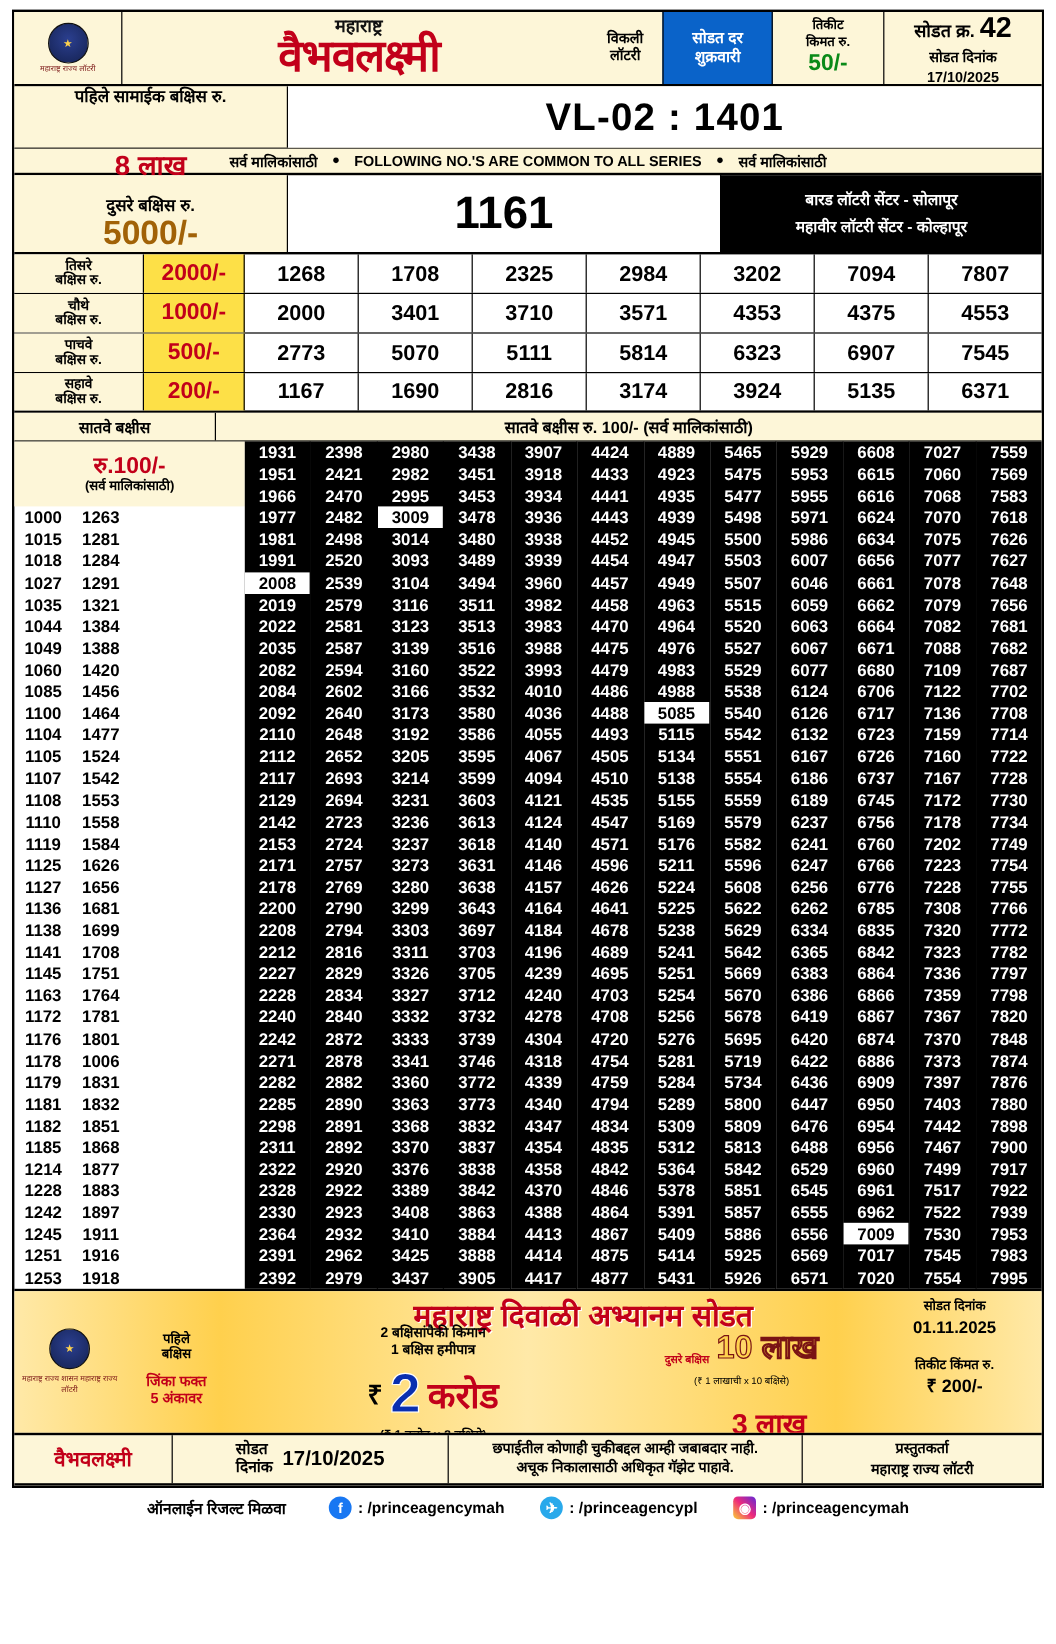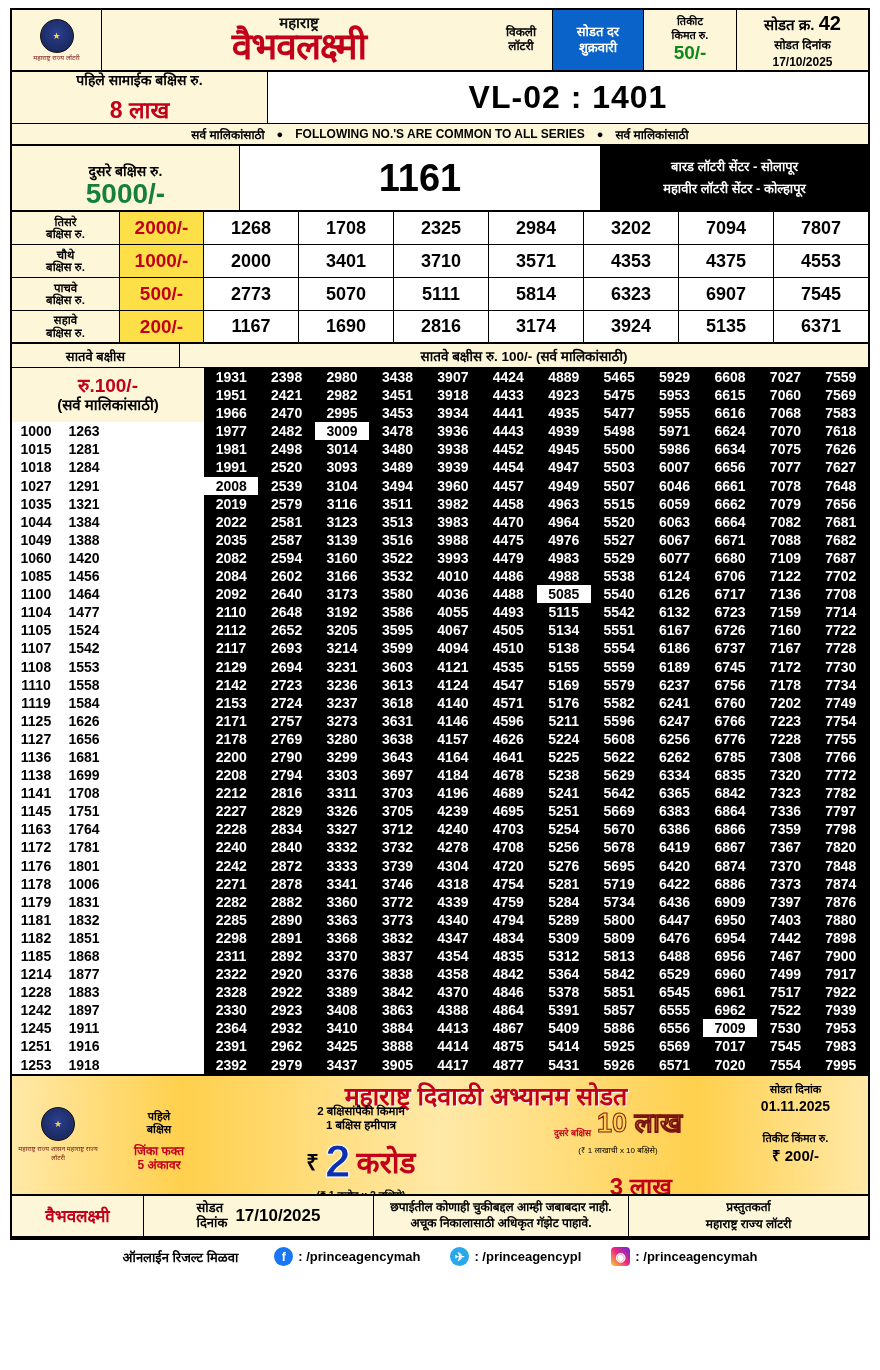--- a/index.html
+++ b/index.html
@@ -95,7 +95,7 @@
     font-size: 12px; font-weight: bold; line-height: 1.35;
   }
   .hdr-draw .no { font-size: 15px; }
-  .hdr-draw .no b { font-size: 20px; }
+  .hdr-draw .no b { font-size: 24px; }
 
   
   .row-first {

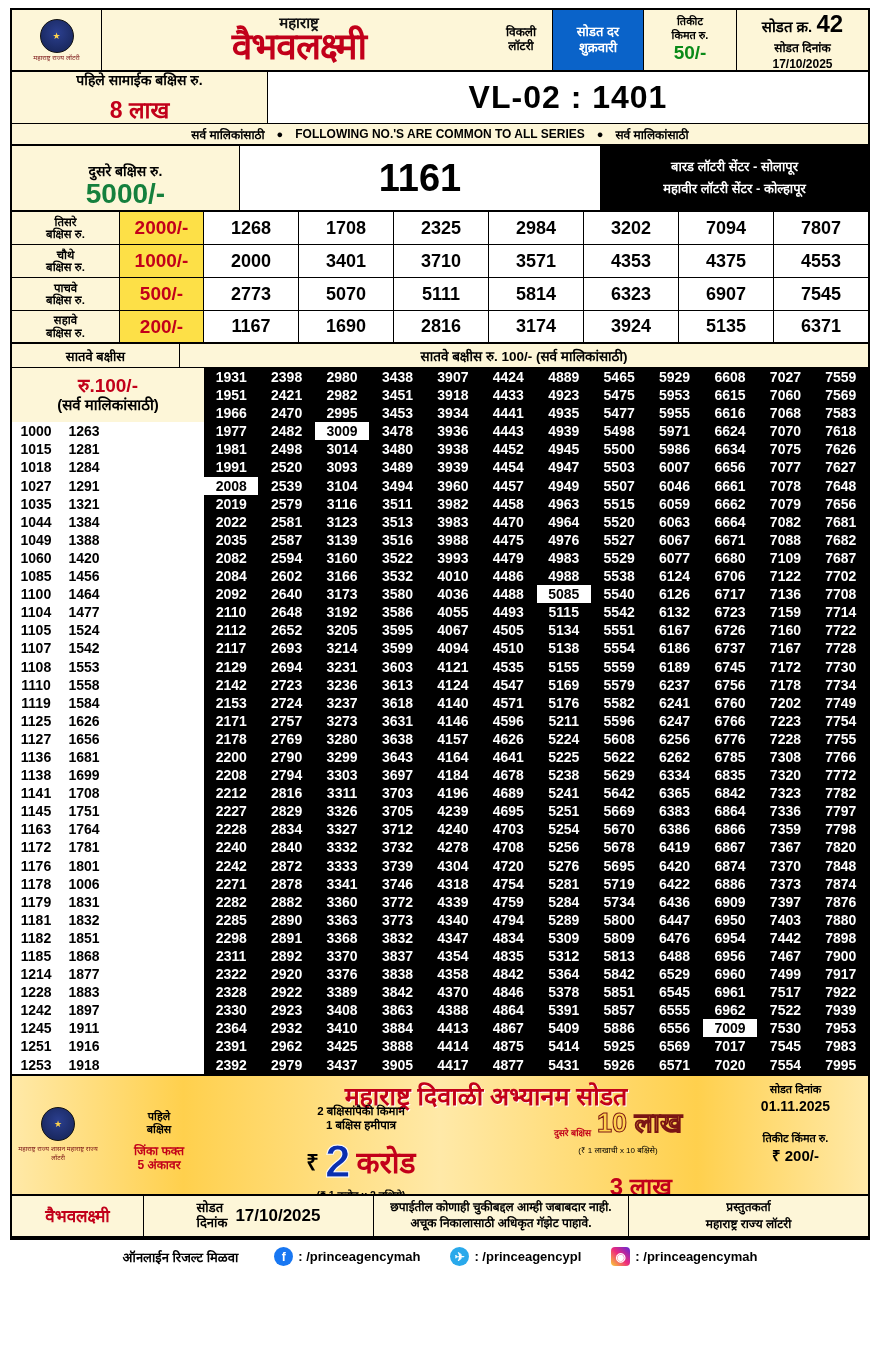--- a/index.html
+++ b/index.html
@@ -105,10 +105,11 @@
     background: #fdf6d8;
   }
   .first-left {
-    width: 256px;
+    width: 228px;
     border-right: 1px solid #000;
-    display: flex; flex-direction: column; align-items: center; justify-content: space-between;
+    display: flex; flex-direction: column; align-items: center; justify-content: flex-start;
     line-height: 1.15;
+    gap: 37px;
   }
   .first-left .lbl { font-size: 14px; font-weight: bold; }
   .first-left .val { font-size: 23px; font-weight: bold; color: #c2001a; }

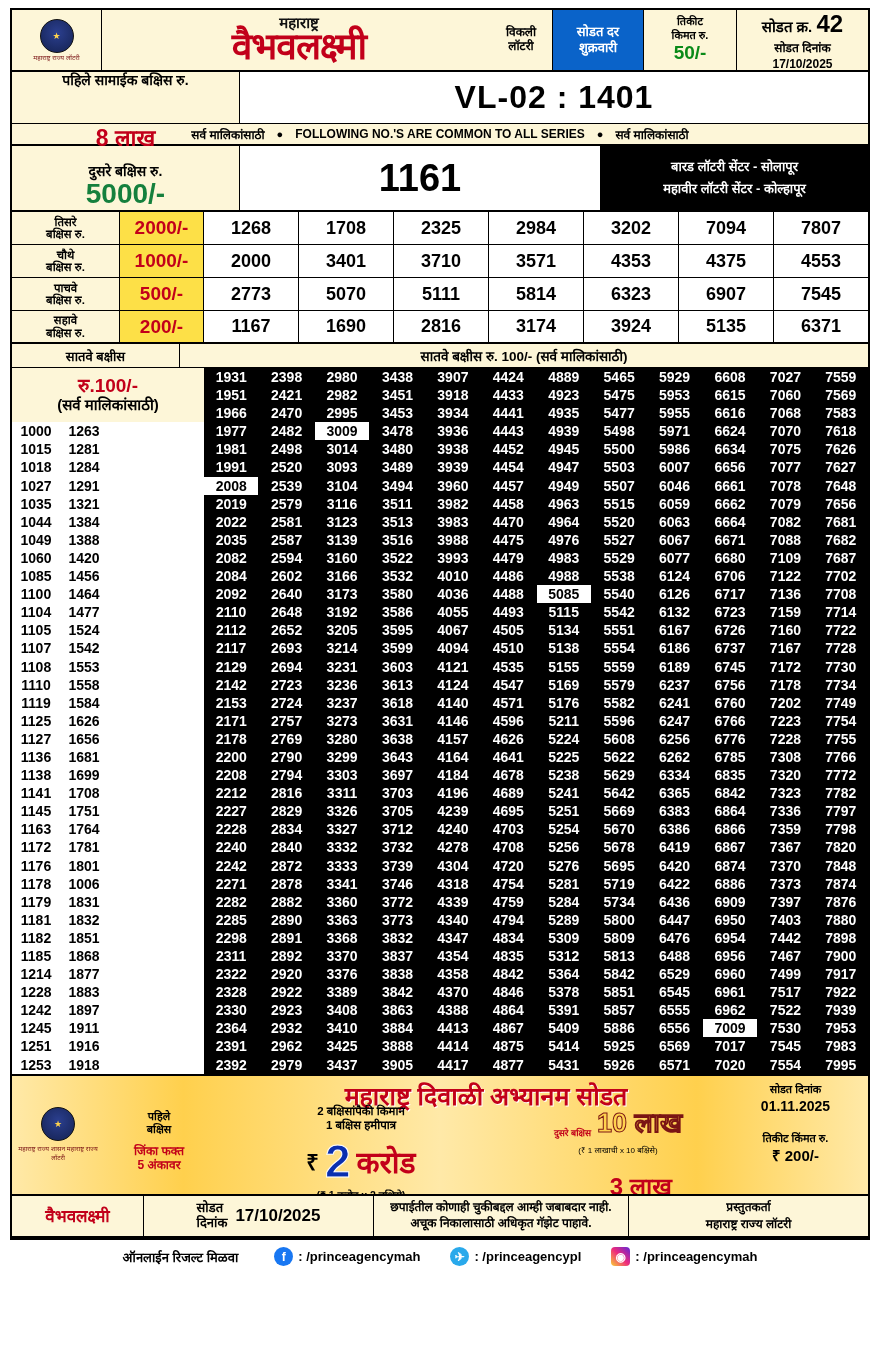--- a/index.html
+++ b/index.html
@@ -142,7 +142,7 @@
     line-height: 1.1;
   }
   .second-left .lbl { font-size: 14px; font-weight: bold; }
-  .second-left .val { font-size: 28px; font-weight: bold; color: #15803d; }
+  .second-left .val { font-size: 28px; font-weight: bold; color: #a16207; }
   .second-mid {
     flex: 1;
     display: flex; align-items: center; justify-content: center;

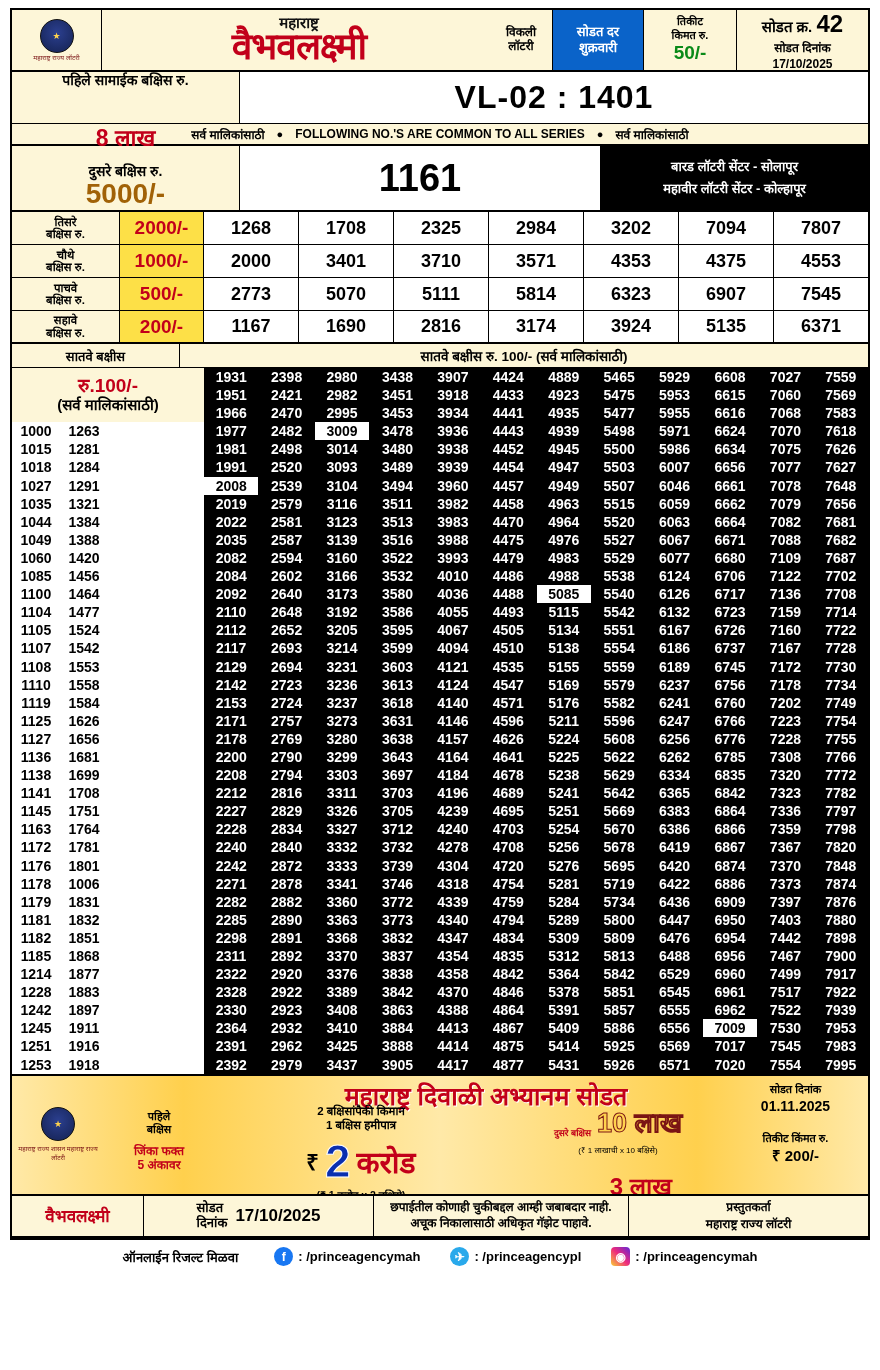--- a/index.html
+++ b/index.html
@@ -218,7 +218,7 @@
     float: left;
   }
   .sev-left-head .v { font-size: 19px; font-weight: bold; color: #c2001a; }
-  .sev-left-head .s { font-size: 15px; font-weight: bold; }
+  .sev-left-head .s { font-size: 11px; font-weight: bold; }
   .num-cell {
     height: 18.1px;
     line-height: 18.1px;

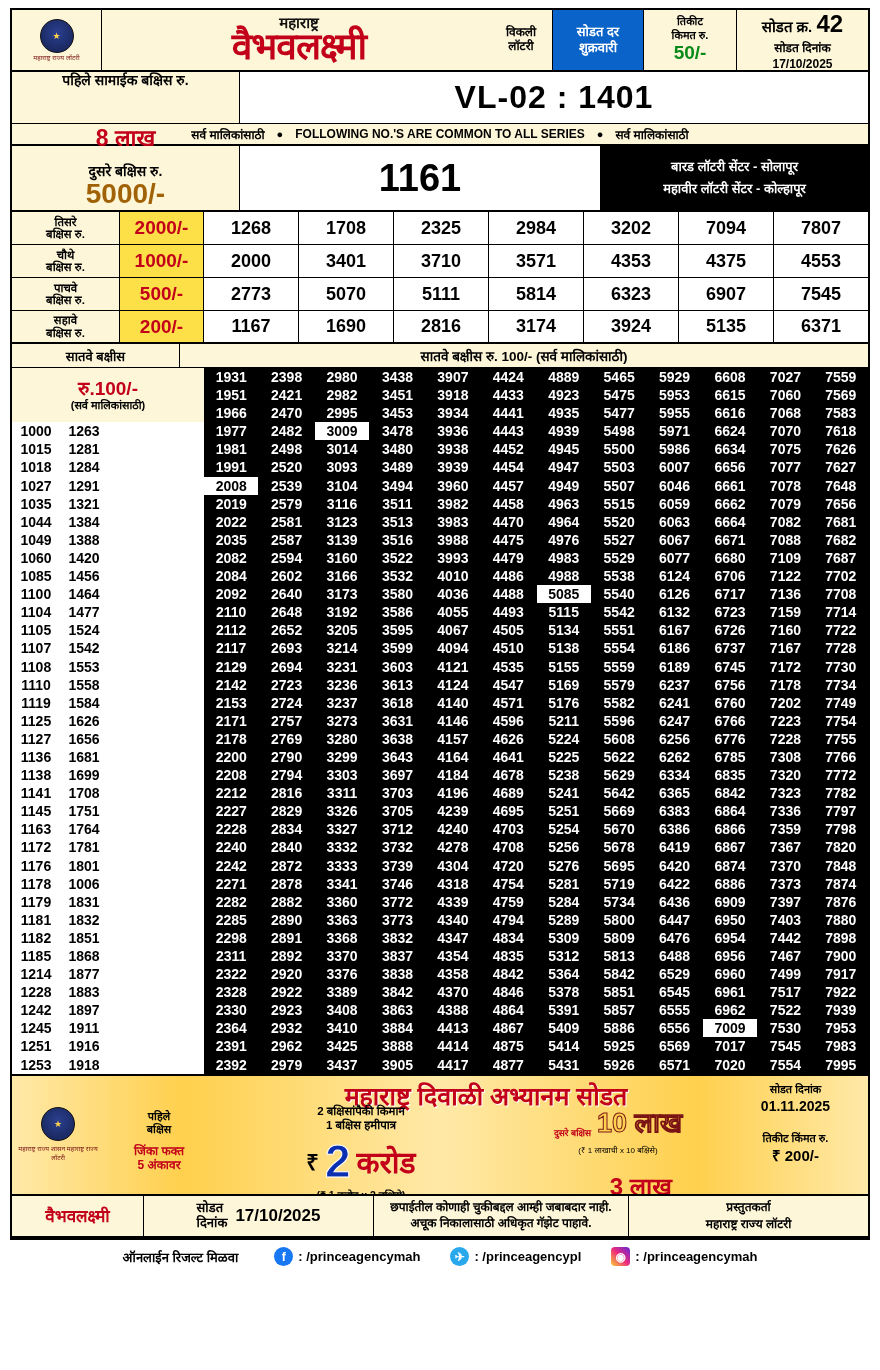--- a/index.html
+++ b/index.html
@@ -263,7 +263,7 @@
   }
   .bn-left-badge {
     position: absolute;
-    left: 12px; top: 34px;
+    left: 0px; top: 34px;
     width: 86px;
     text-align: center;
     font-size: 11px; font-weight: bold; line-height: 1.2;

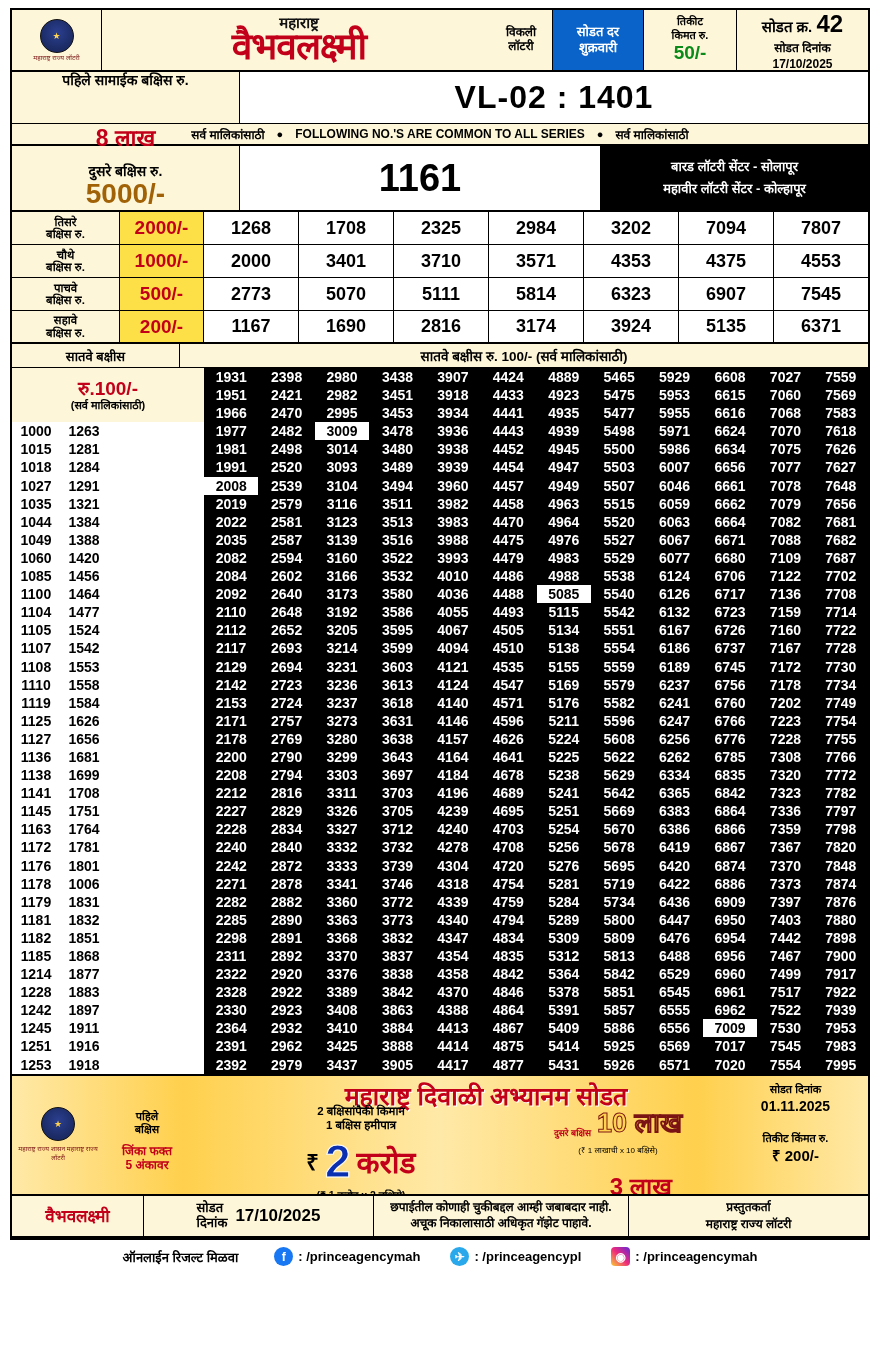--- a/index.html
+++ b/index.html
@@ -338,7 +338,7 @@
     font-size: 12px; font-weight: bold; line-height: 1.3;
   }
   .foot-pub {
-    width: 240px;
+    width: 200px;
     border-left: 1px solid #000;
     display: flex; flex-direction: column; align-items: center; justify-content: center;
     font-size: 12px; font-weight: bold; line-height: 1.35;

